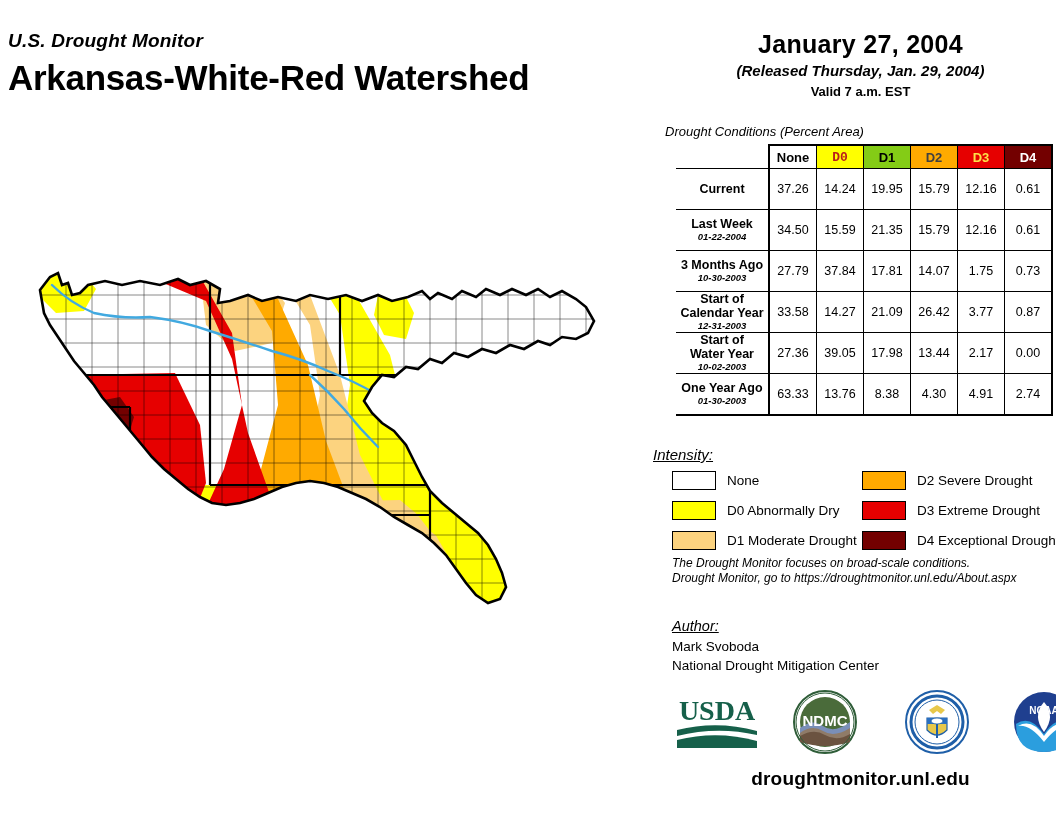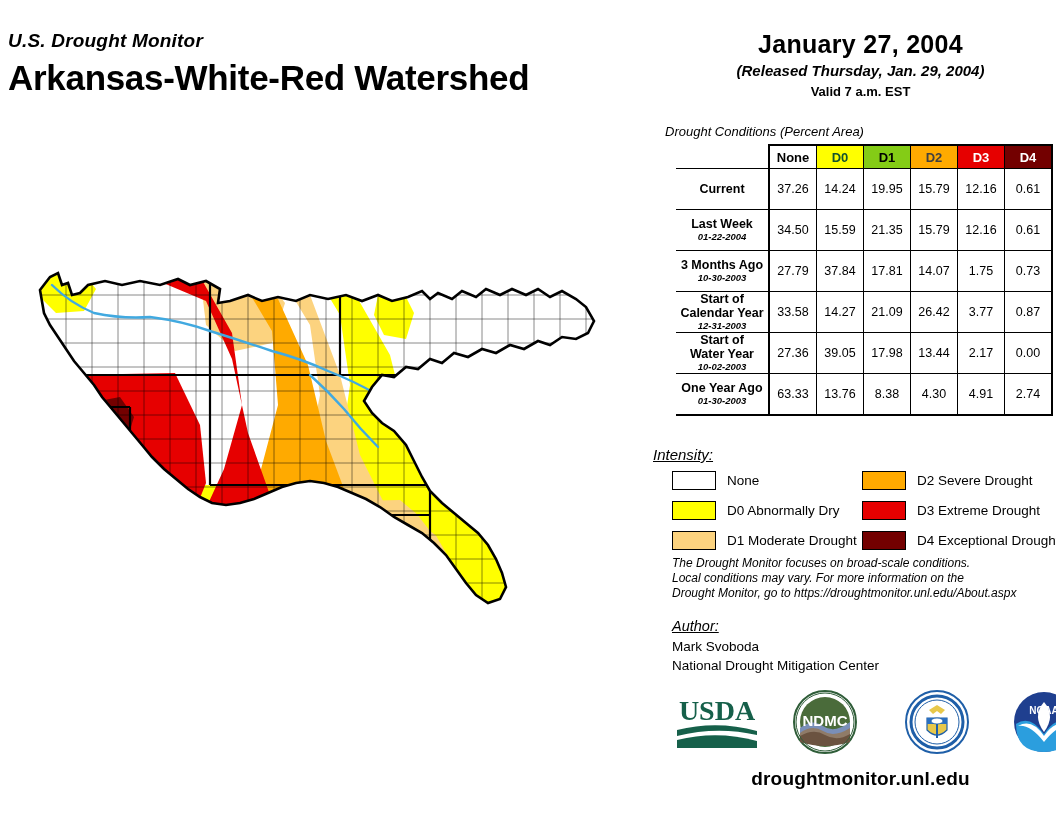--- a/index.html
+++ b/index.html
@@ -26,7 +26,7 @@
   #cond-table .corner{border:none;width:92px;}
   #cond-table thead th{height:22px;width:46px;font-weight:bold;font-size:13px;}
   #cond-table thead th.hdr-none{background:#ffffff;color:#000;}
-  #cond-table thead th.hdr-d0{background:#ffff00;color:#14532d;}
+  #cond-table thead th.hdr-d0{background:#ffff00;color:#b91c1c;font-family:Liberation Mono, monospace;}
   #cond-table thead th.hdr-d1{background:#84cc16;color:#000;}
   #cond-table thead th.hdr-d2{background:#ffaa00;color:#404040;}
   #cond-table thead th.hdr-d3{background:#e60000;color:#ffffff;}

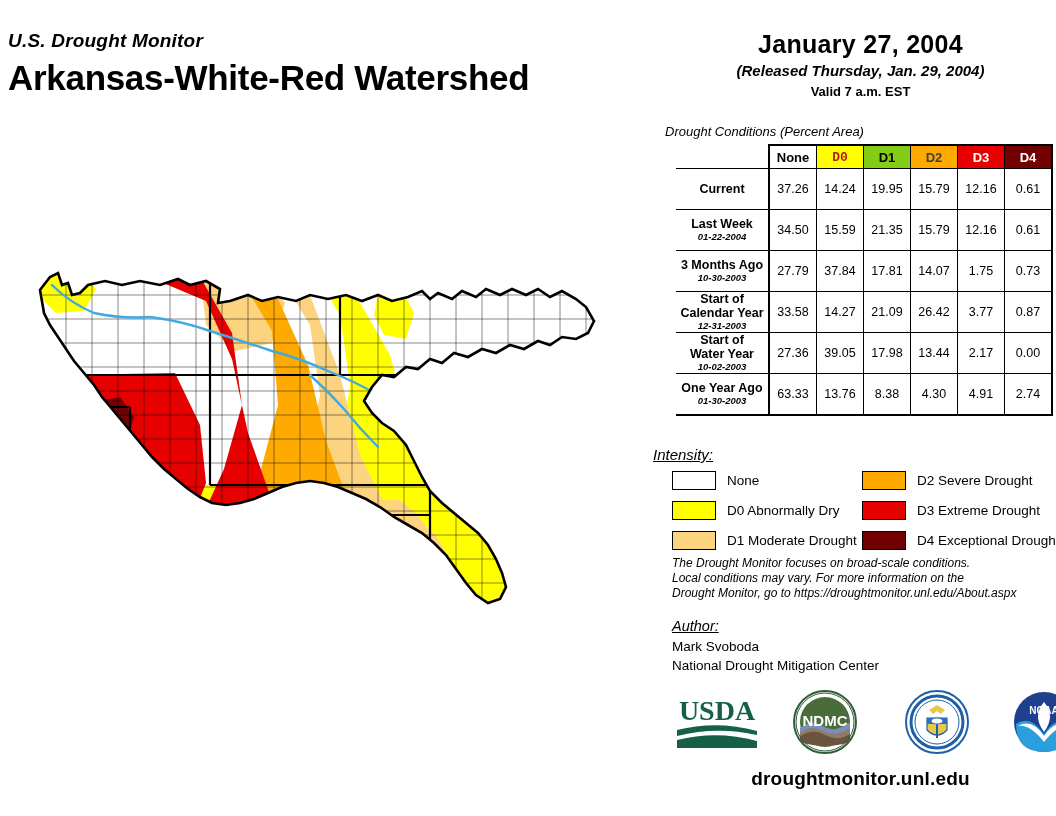--- a/index.html
+++ b/index.html
@@ -29,7 +29,7 @@
   #cond-table thead th.hdr-d0{background:#ffff00;color:#b91c1c;font-family:Liberation Mono, monospace;}
   #cond-table thead th.hdr-d1{background:#84cc16;color:#000;}
   #cond-table thead th.hdr-d2{background:#ffaa00;color:#404040;}
-  #cond-table thead th.hdr-d3{background:#e60000;color:#ffffff;}
+  #cond-table thead th.hdr-d3{background:#e60000;color:#fde047;}
   #cond-table thead th.hdr-d4{background:#730000;color:#ffffff;}
   #cond-table tbody tr{height:41px;}
   #cond-table td.rowlabel{border-left:none;text-align:center;padding:0 4px;}

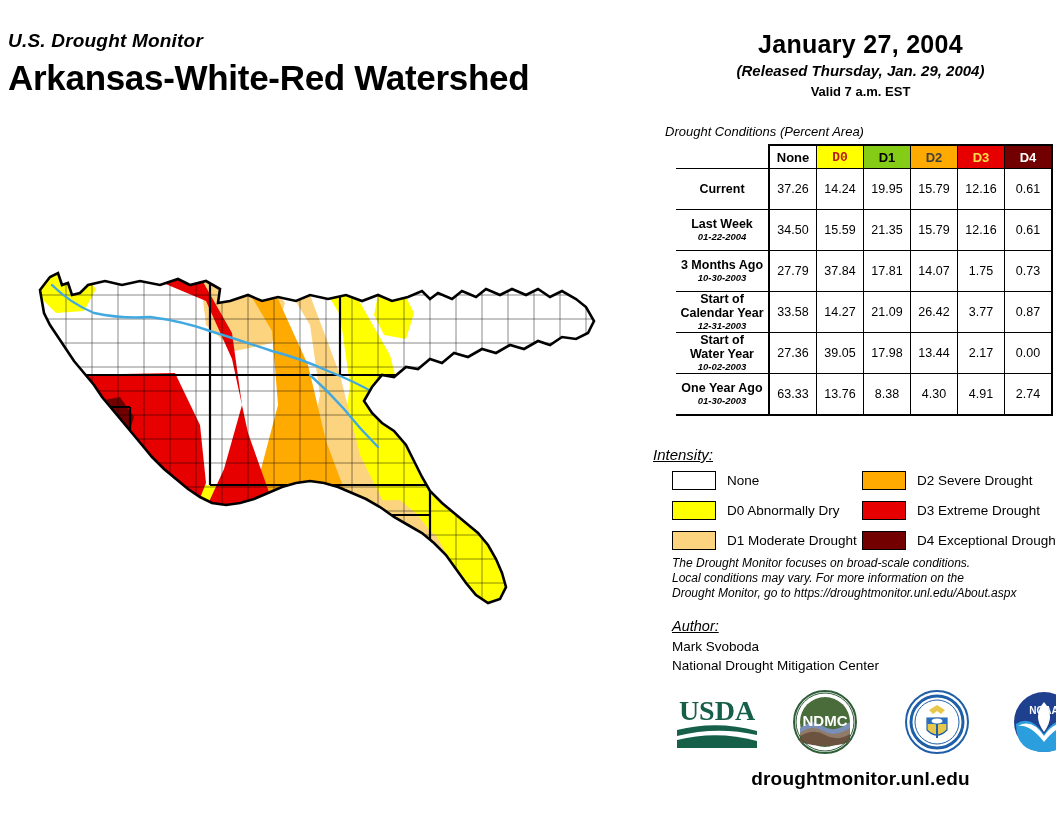--- a/index.html
+++ b/index.html
@@ -209,7 +209,6 @@
 
 <div id="disclaimer">
   <div>The Drought Monitor focuses on broad-scale conditions.</div>
-  <div>Local conditions may vary. For more information on the</div>
   <div>Drought Monitor, go to https://droughtmonitor.unl.edu/About.aspx</div>
 </div>
 

